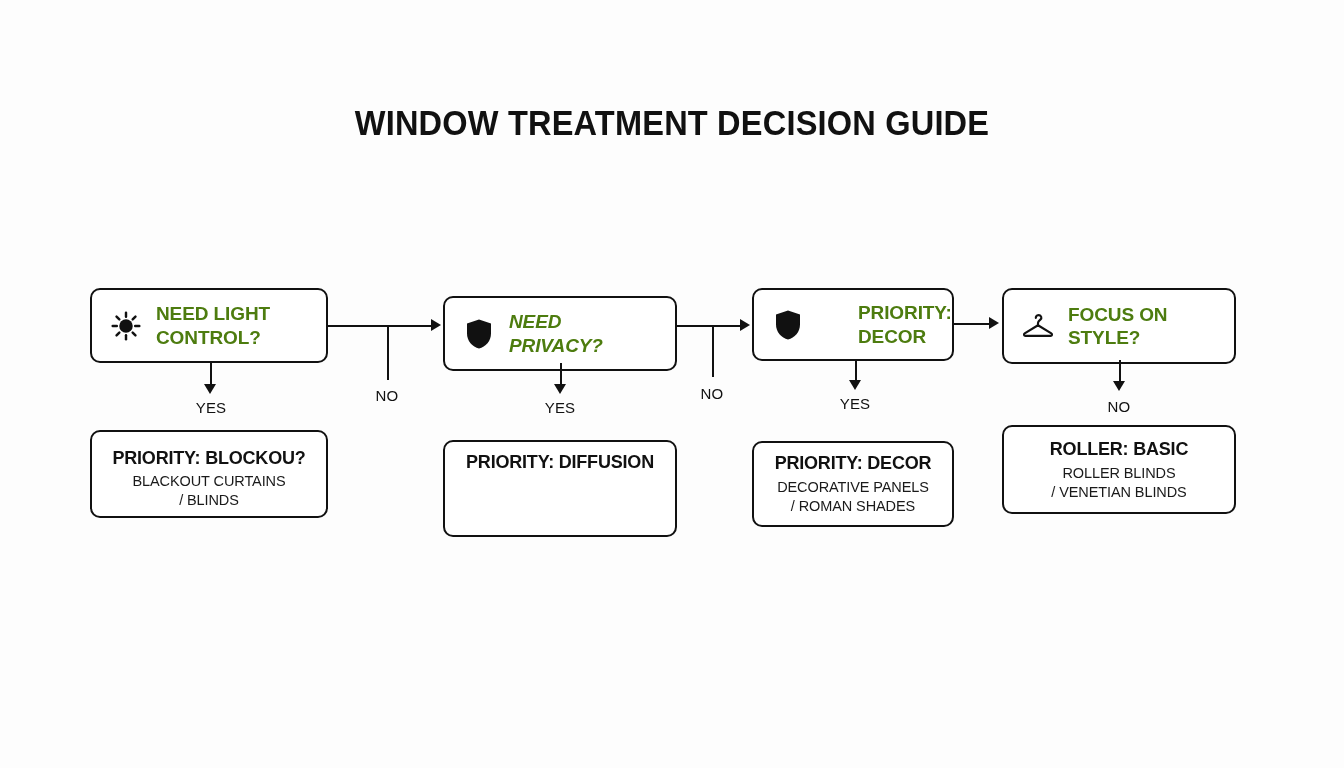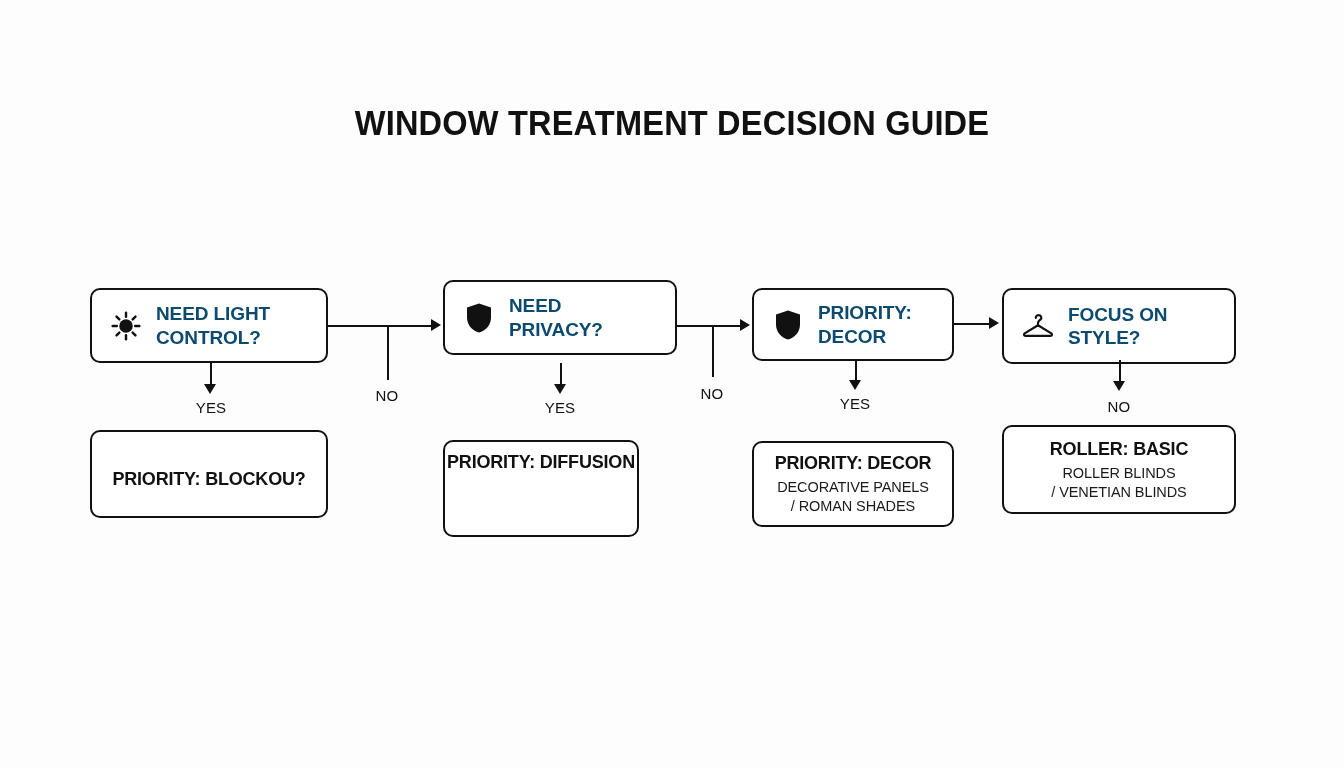--- a/index.html
+++ b/index.html
@@ -66,7 +66,7 @@
     font-weight: bold;
     line-height: 1.23;
     letter-spacing: -0.1px;
-    color: #0c4a6e;
+    color: #4d7c0f;
     white-space: pre-line;
   }
 

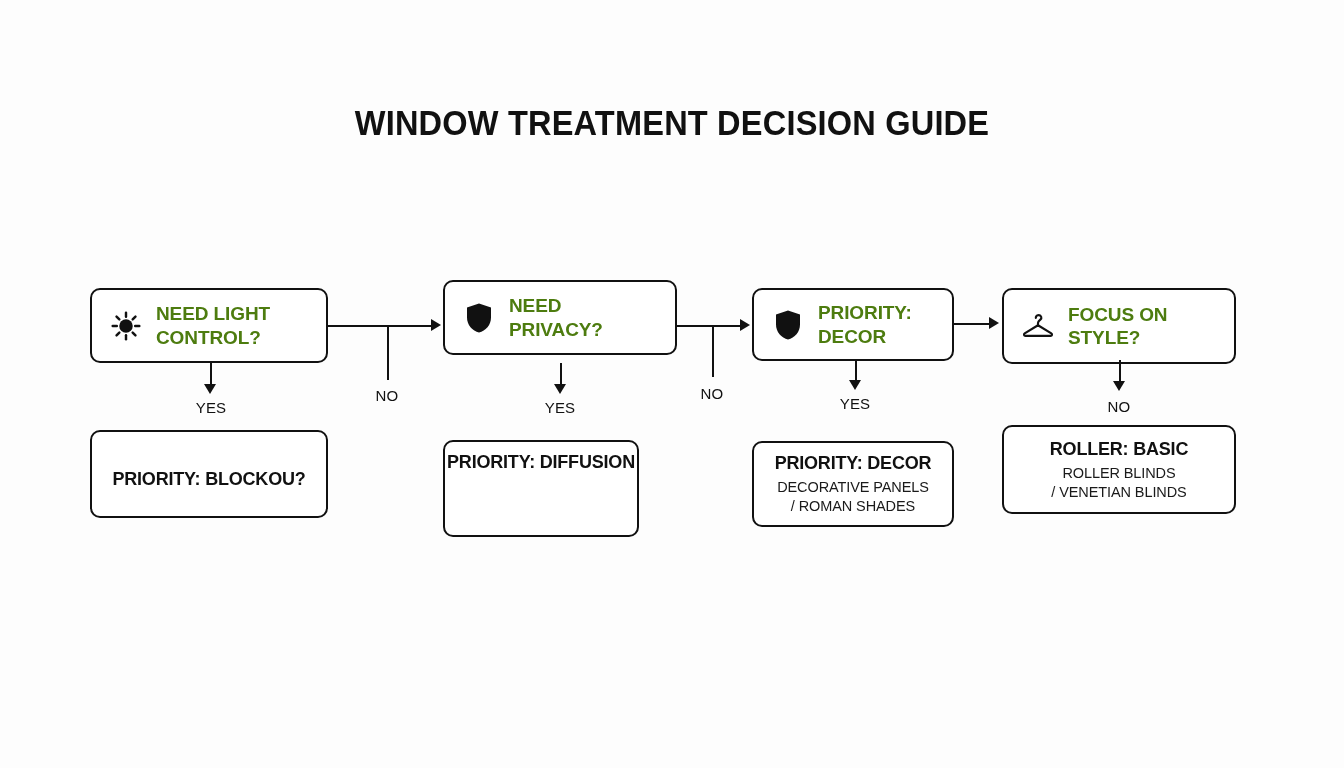--- a/index.html
+++ b/index.html
@@ -165,7 +165,7 @@
 CONTROL?</span>
   </div>
 
-  <div class="node decision" style="left:443px; top:280px; width:234px; height:75px;">
+  <div class="node decision" style="left:443px; top:296px; width:234px; height:75px;font-style:italic;">
     <span class="icon-wrap">
       <svg width="28" height="32" viewBox="0 0 28 32" aria-hidden="true">
         <path d="M14 1.5 L26 5.6 V15.4 C26 23.2 20.6 28.4 14 30.5 C7.4 28.4 2 23.2 2 15.4 V5.6 Z" fill="#111111"></path>

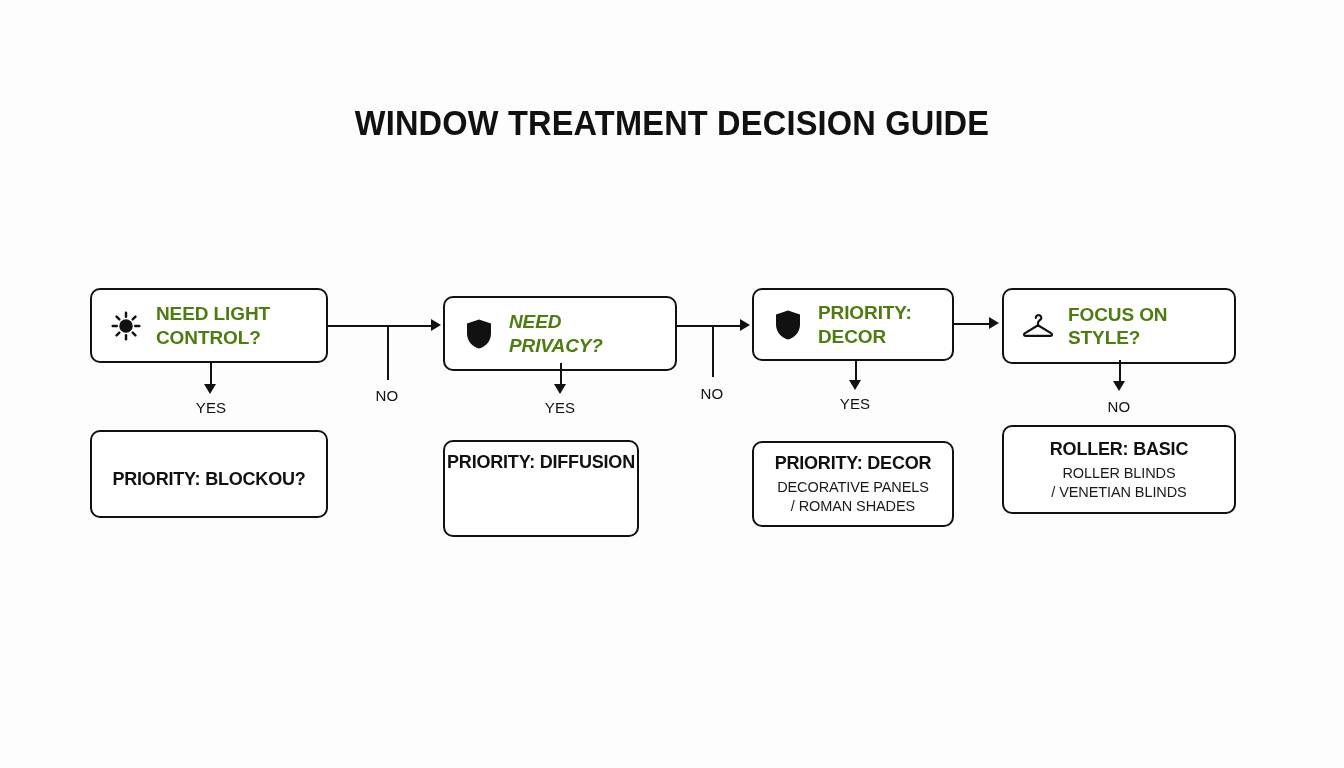--- a/index.html
+++ b/index.html
@@ -175,7 +175,7 @@
 PRIVACY?</span>
   </div>
 
-  <div class="node decision" style="left:752px; top:288px; width:202px; height:73px;">
+  <div class="node decision" style="left:752px; top:288px; width:202px; height:73px;gap:40px;">
     <span class="icon-wrap">
       <svg width="28" height="32" viewBox="0 0 28 32" aria-hidden="true">
         <path d="M14 1.5 L26 5.6 V15.4 C26 23.2 20.6 28.4 14 30.5 C7.4 28.4 2 23.2 2 15.4 V5.6 Z" fill="#111111"></path>

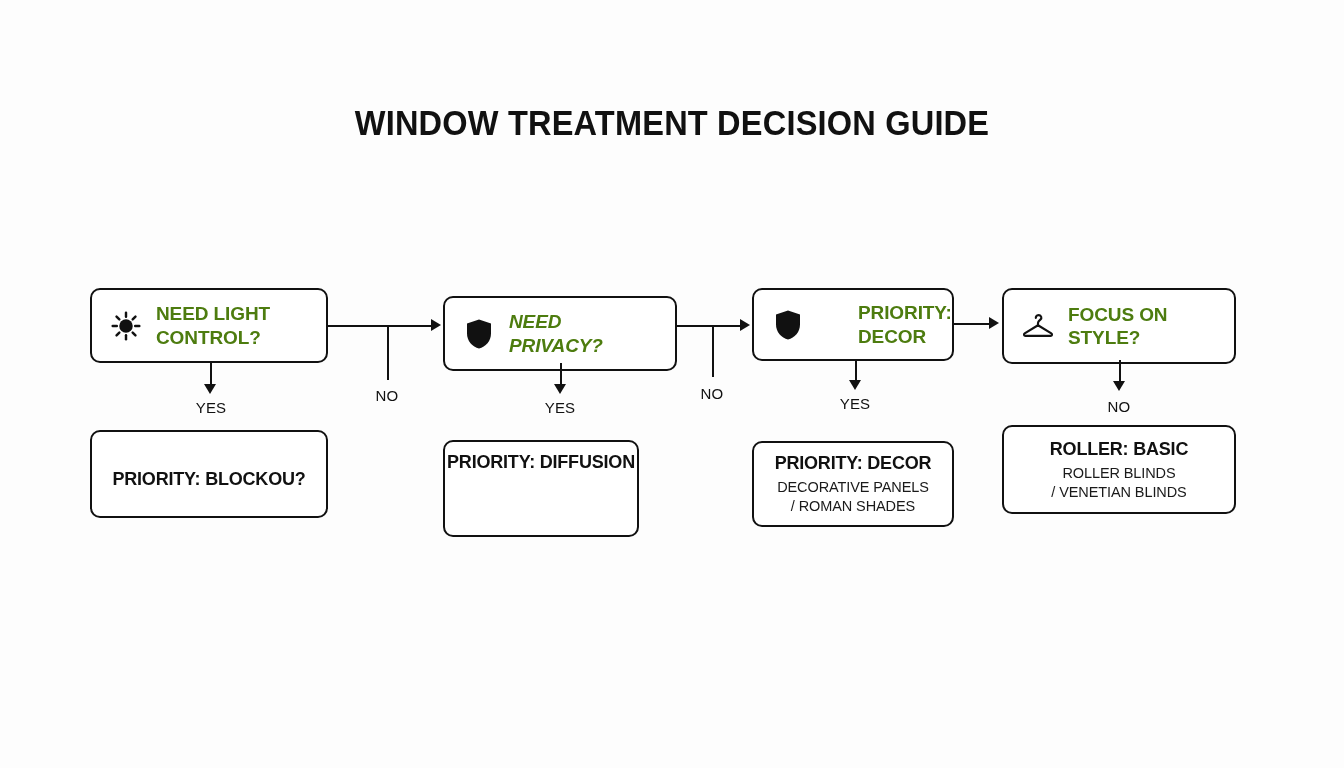--- a/index.html
+++ b/index.html
@@ -231,7 +231,7 @@
     <span class="outcome-title">PRIORITY: BLOCKOU?</span>
   </div>
 
-  <div class="node outcome" style="left:443px; top:440px; width:196px; height:97px;">
+  <div class="node outcome" style="left:443px; top:440px; width:234px; height:97px;">
     <span class="outcome-title">PRIORITY: DIFFUSION</span>
   </div>
 

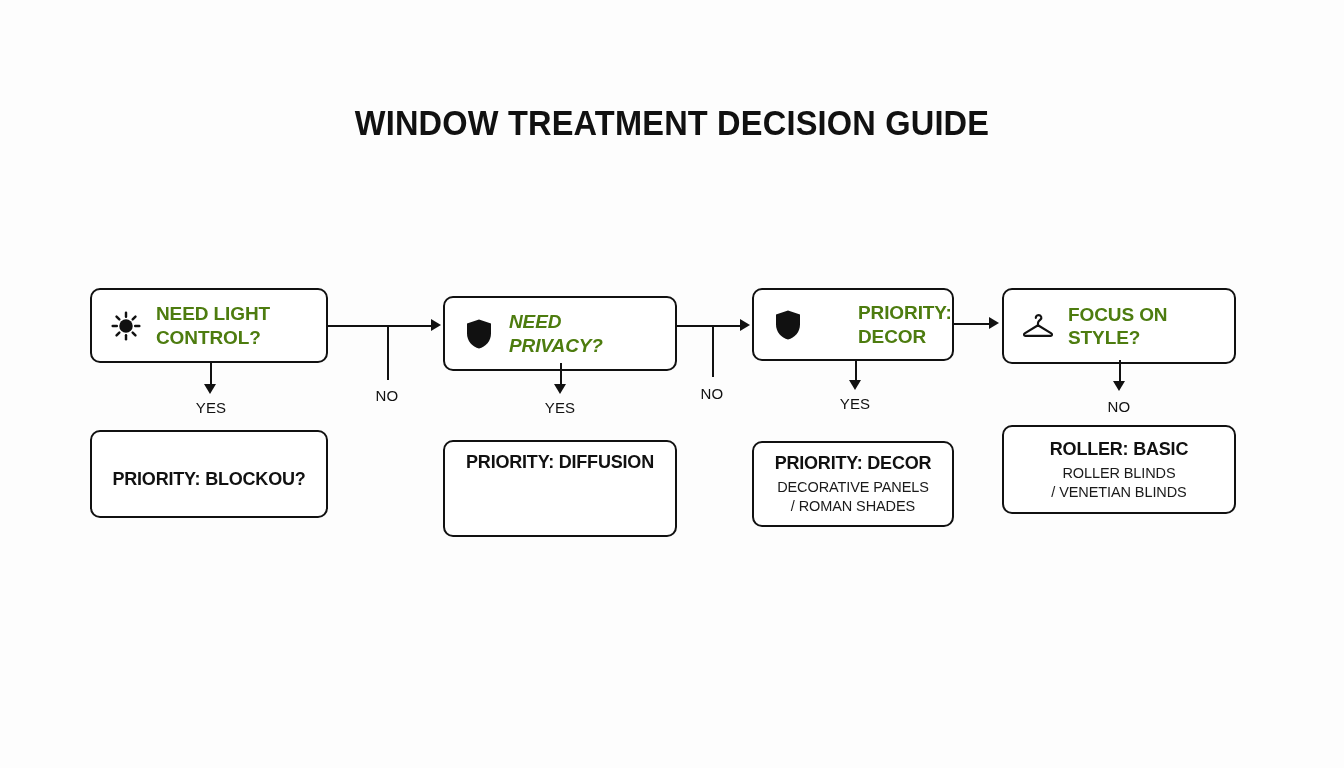--- a/index.html
+++ b/index.html
@@ -229,6 +229,8 @@
 
   <div class="node outcome" style="left:90px; top:430px; width:238px; height:88px;justify-content:center;">
     <span class="outcome-title">PRIORITY: BLOCKOU?</span>
+    <span class="outcome-sub">BLACKOUT CURTAINS
+/ BLINDS</span>
   </div>
 
   <div class="node outcome" style="left:443px; top:440px; width:234px; height:97px;">

